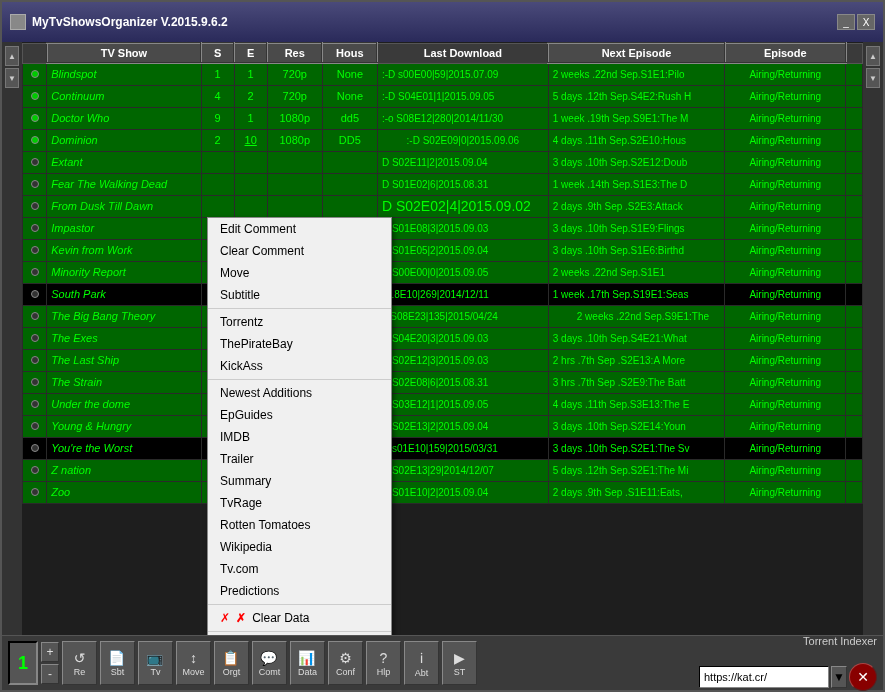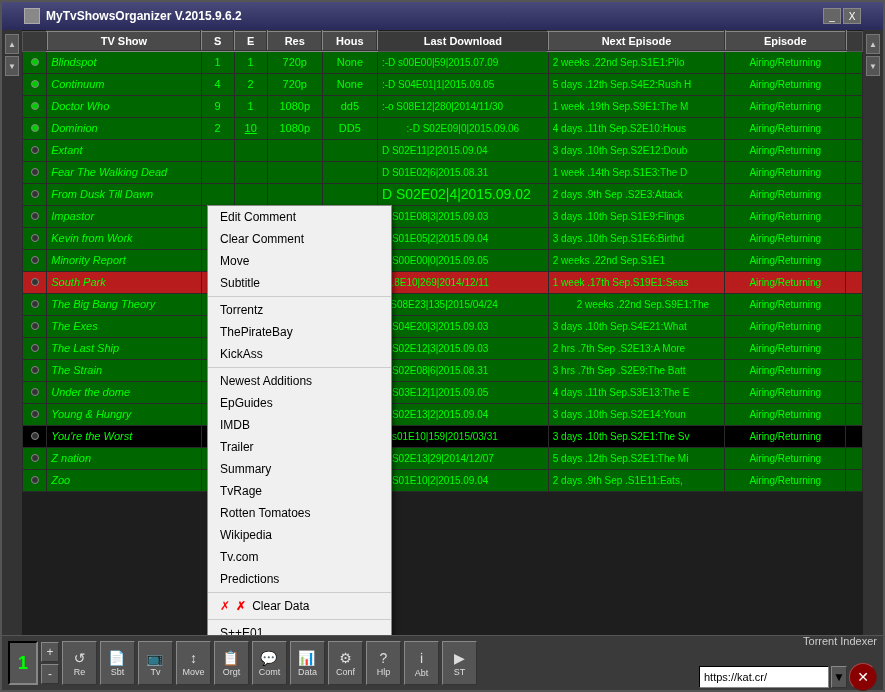--- a/index.html
+++ b/index.html
@@ -22,11 +22,11 @@
     .title-bar {
       background: linear-gradient(to bottom, #4a4a7a, #2a2a5a);
       color: white;
-      padding: 4px 22px;
+      padding: 4px 8px;
       display: flex;
       align-items: center;
       justify-content: space-between;
-      height: 28px;
+      height: 40px;
     }
     .title-bar-left {
       display: flex;

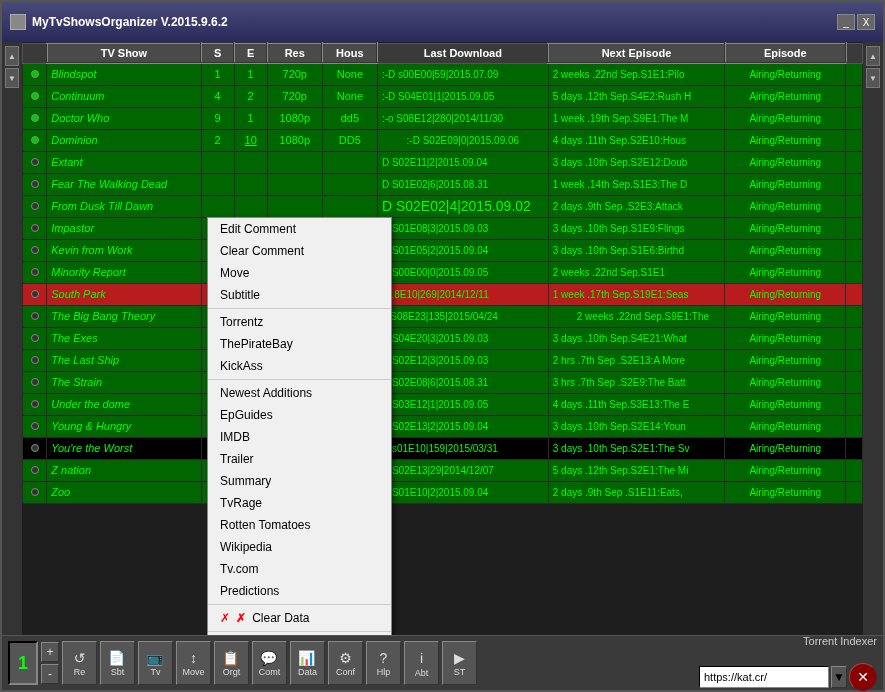--- a/index.html
+++ b/index.html
@@ -431,7 +431,7 @@
                 <td style="color: rgb(0, 255, 0); font-size: 10px; text-align: center;">Airing/Returning</td>
                 <td></td>
               </tr>
-              <tr style="background: #b91c1c; color: rgb(0, 255, 0); margin-top: 48px;">
+              <tr style="background: #000000; color: rgb(0, 255, 0); margin-top: 48px;">
                 <td style="text-align: center;"><span style="display: inline-block; width: 8px; height: 8px; border-radius: 50%; border: 1px solid rgb(136, 136, 136); background: rgb(51, 51, 51);"></span></td>
                 <td style="color: rgb(0, 255, 0); font-style: italic;">South Park</td>
                 <td style="text-align: center; color: rgb(0, 255, 0);"></td>

